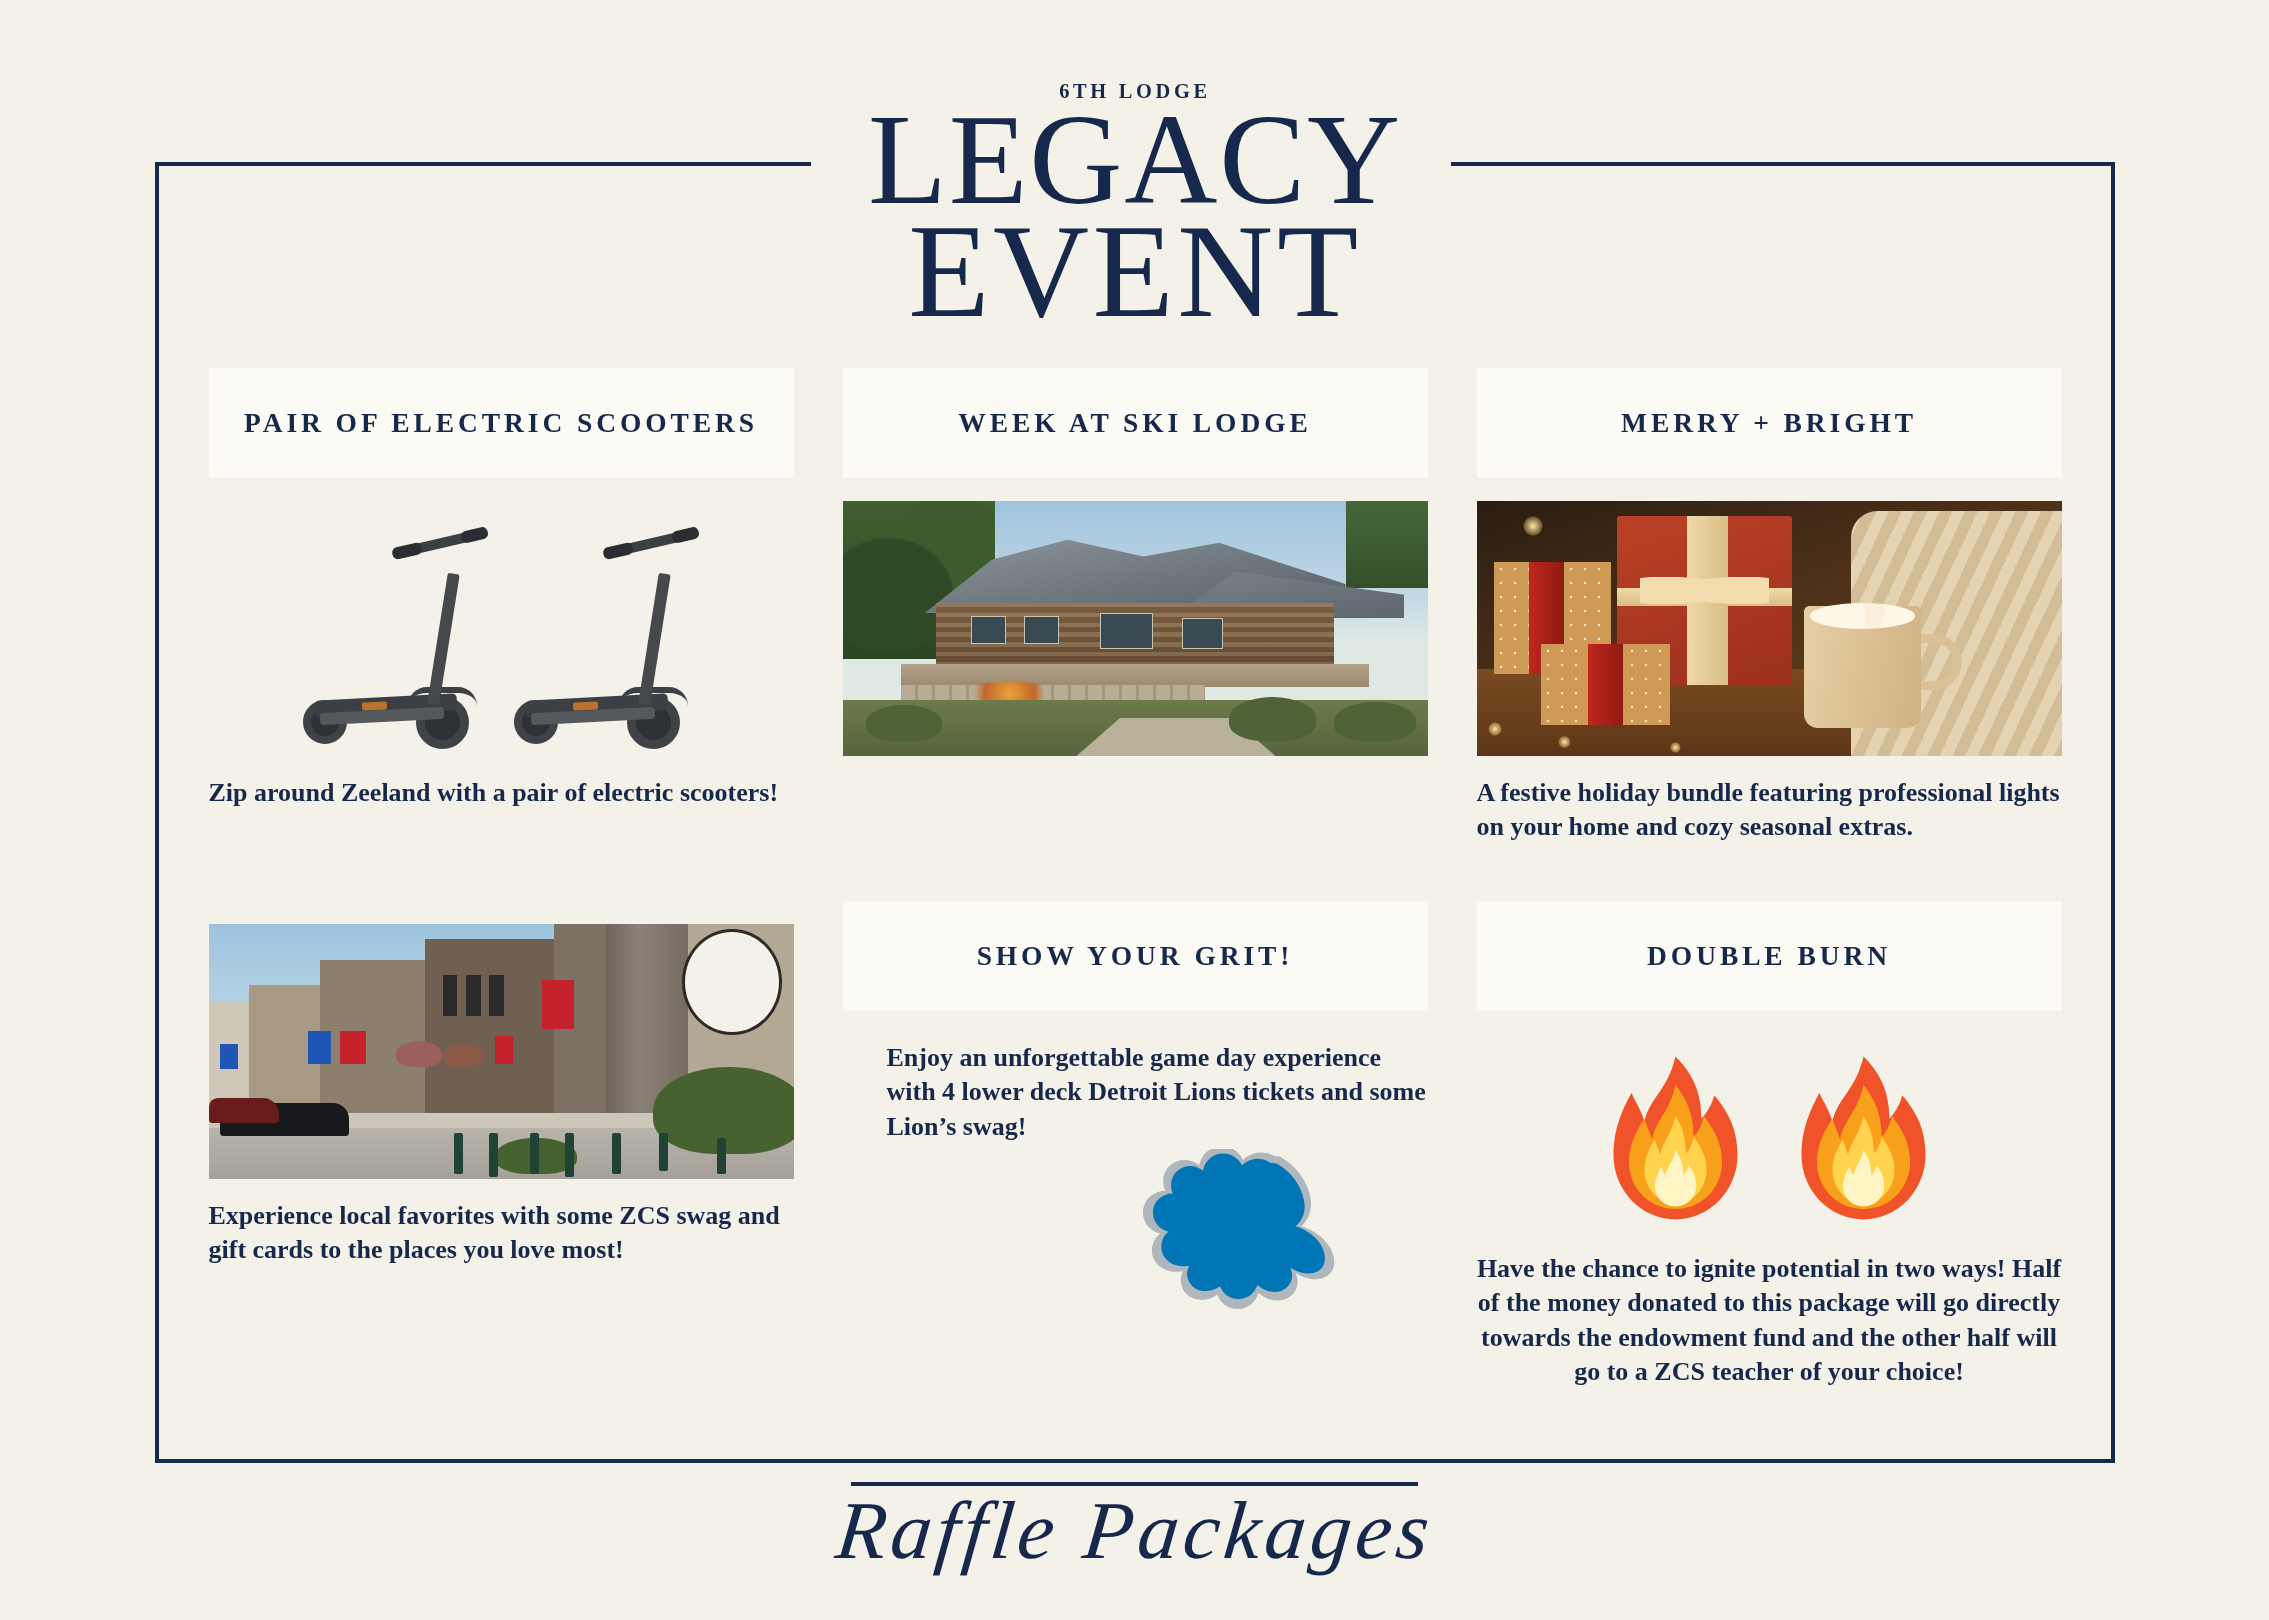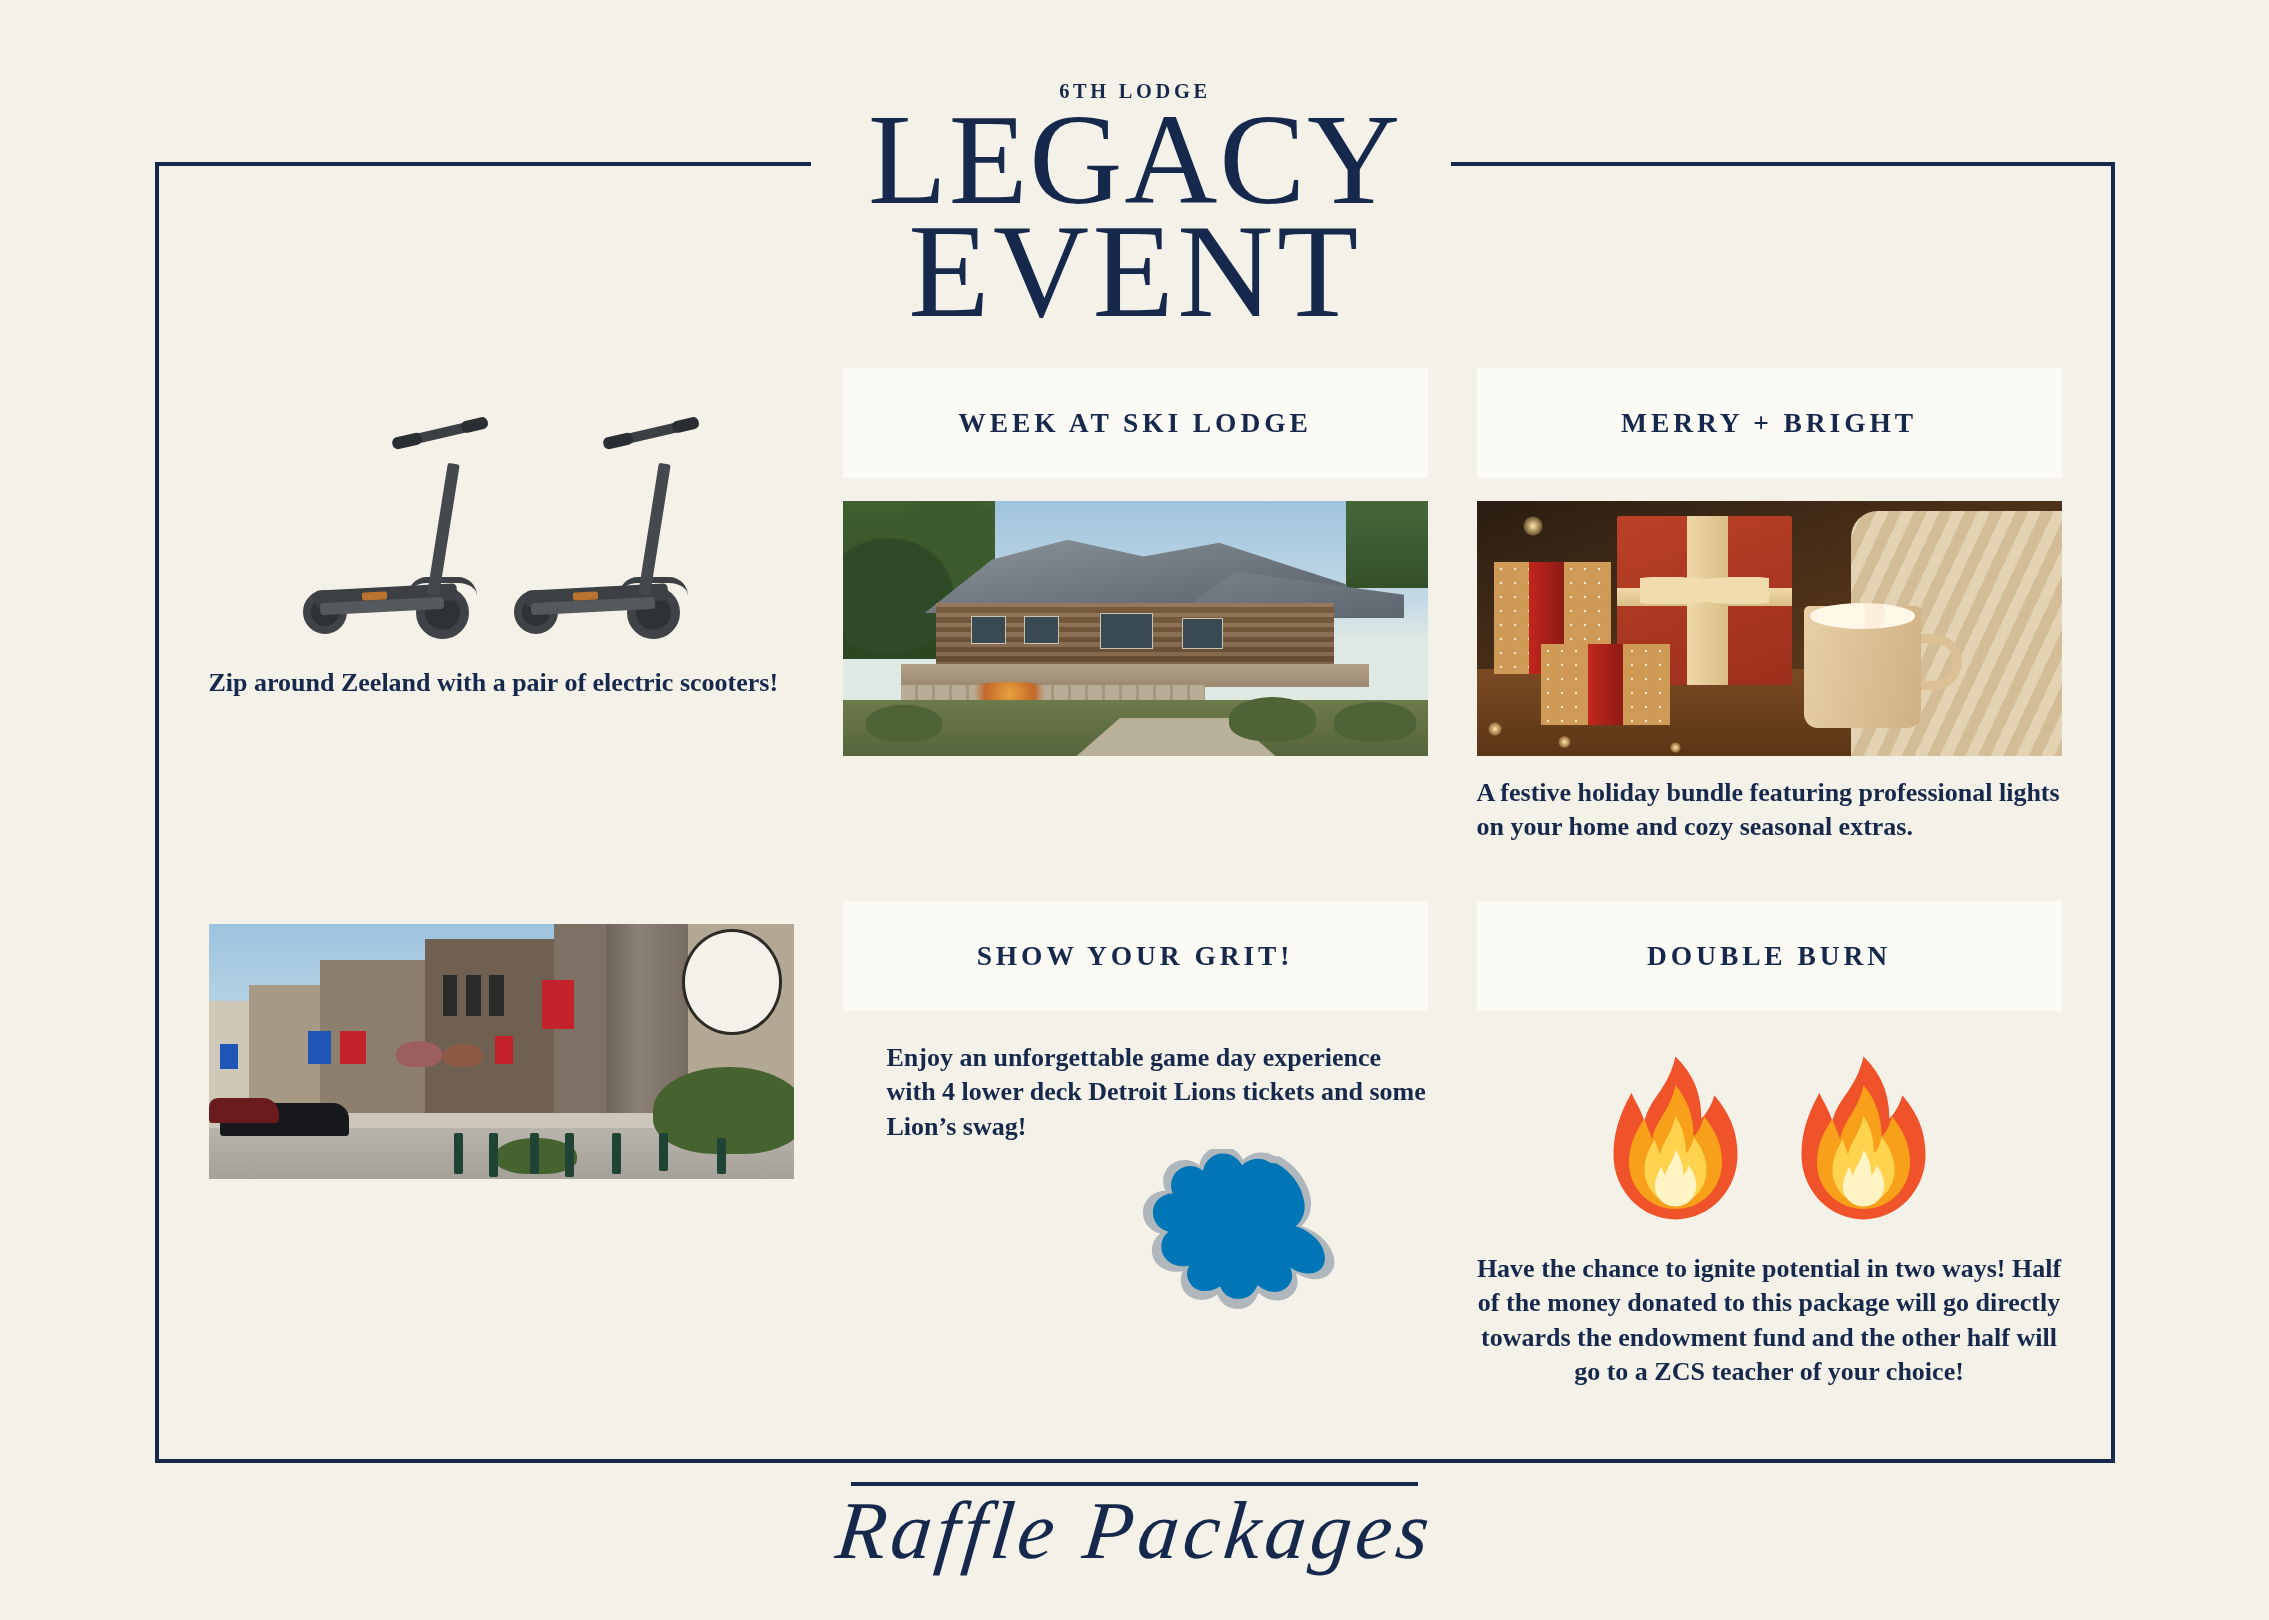--- a/index.html
+++ b/index.html
@@ -222,6 +222,9 @@
   <div class="grid">
 
     <div class="card">
+      <div class="card-header">
+        <div class="card-header-text">PAIR OF ELECTRIC SCOOTERS</div>
+      </div>
       <div class="card-media">
         <div class="scooters">
           <div class="scooter">

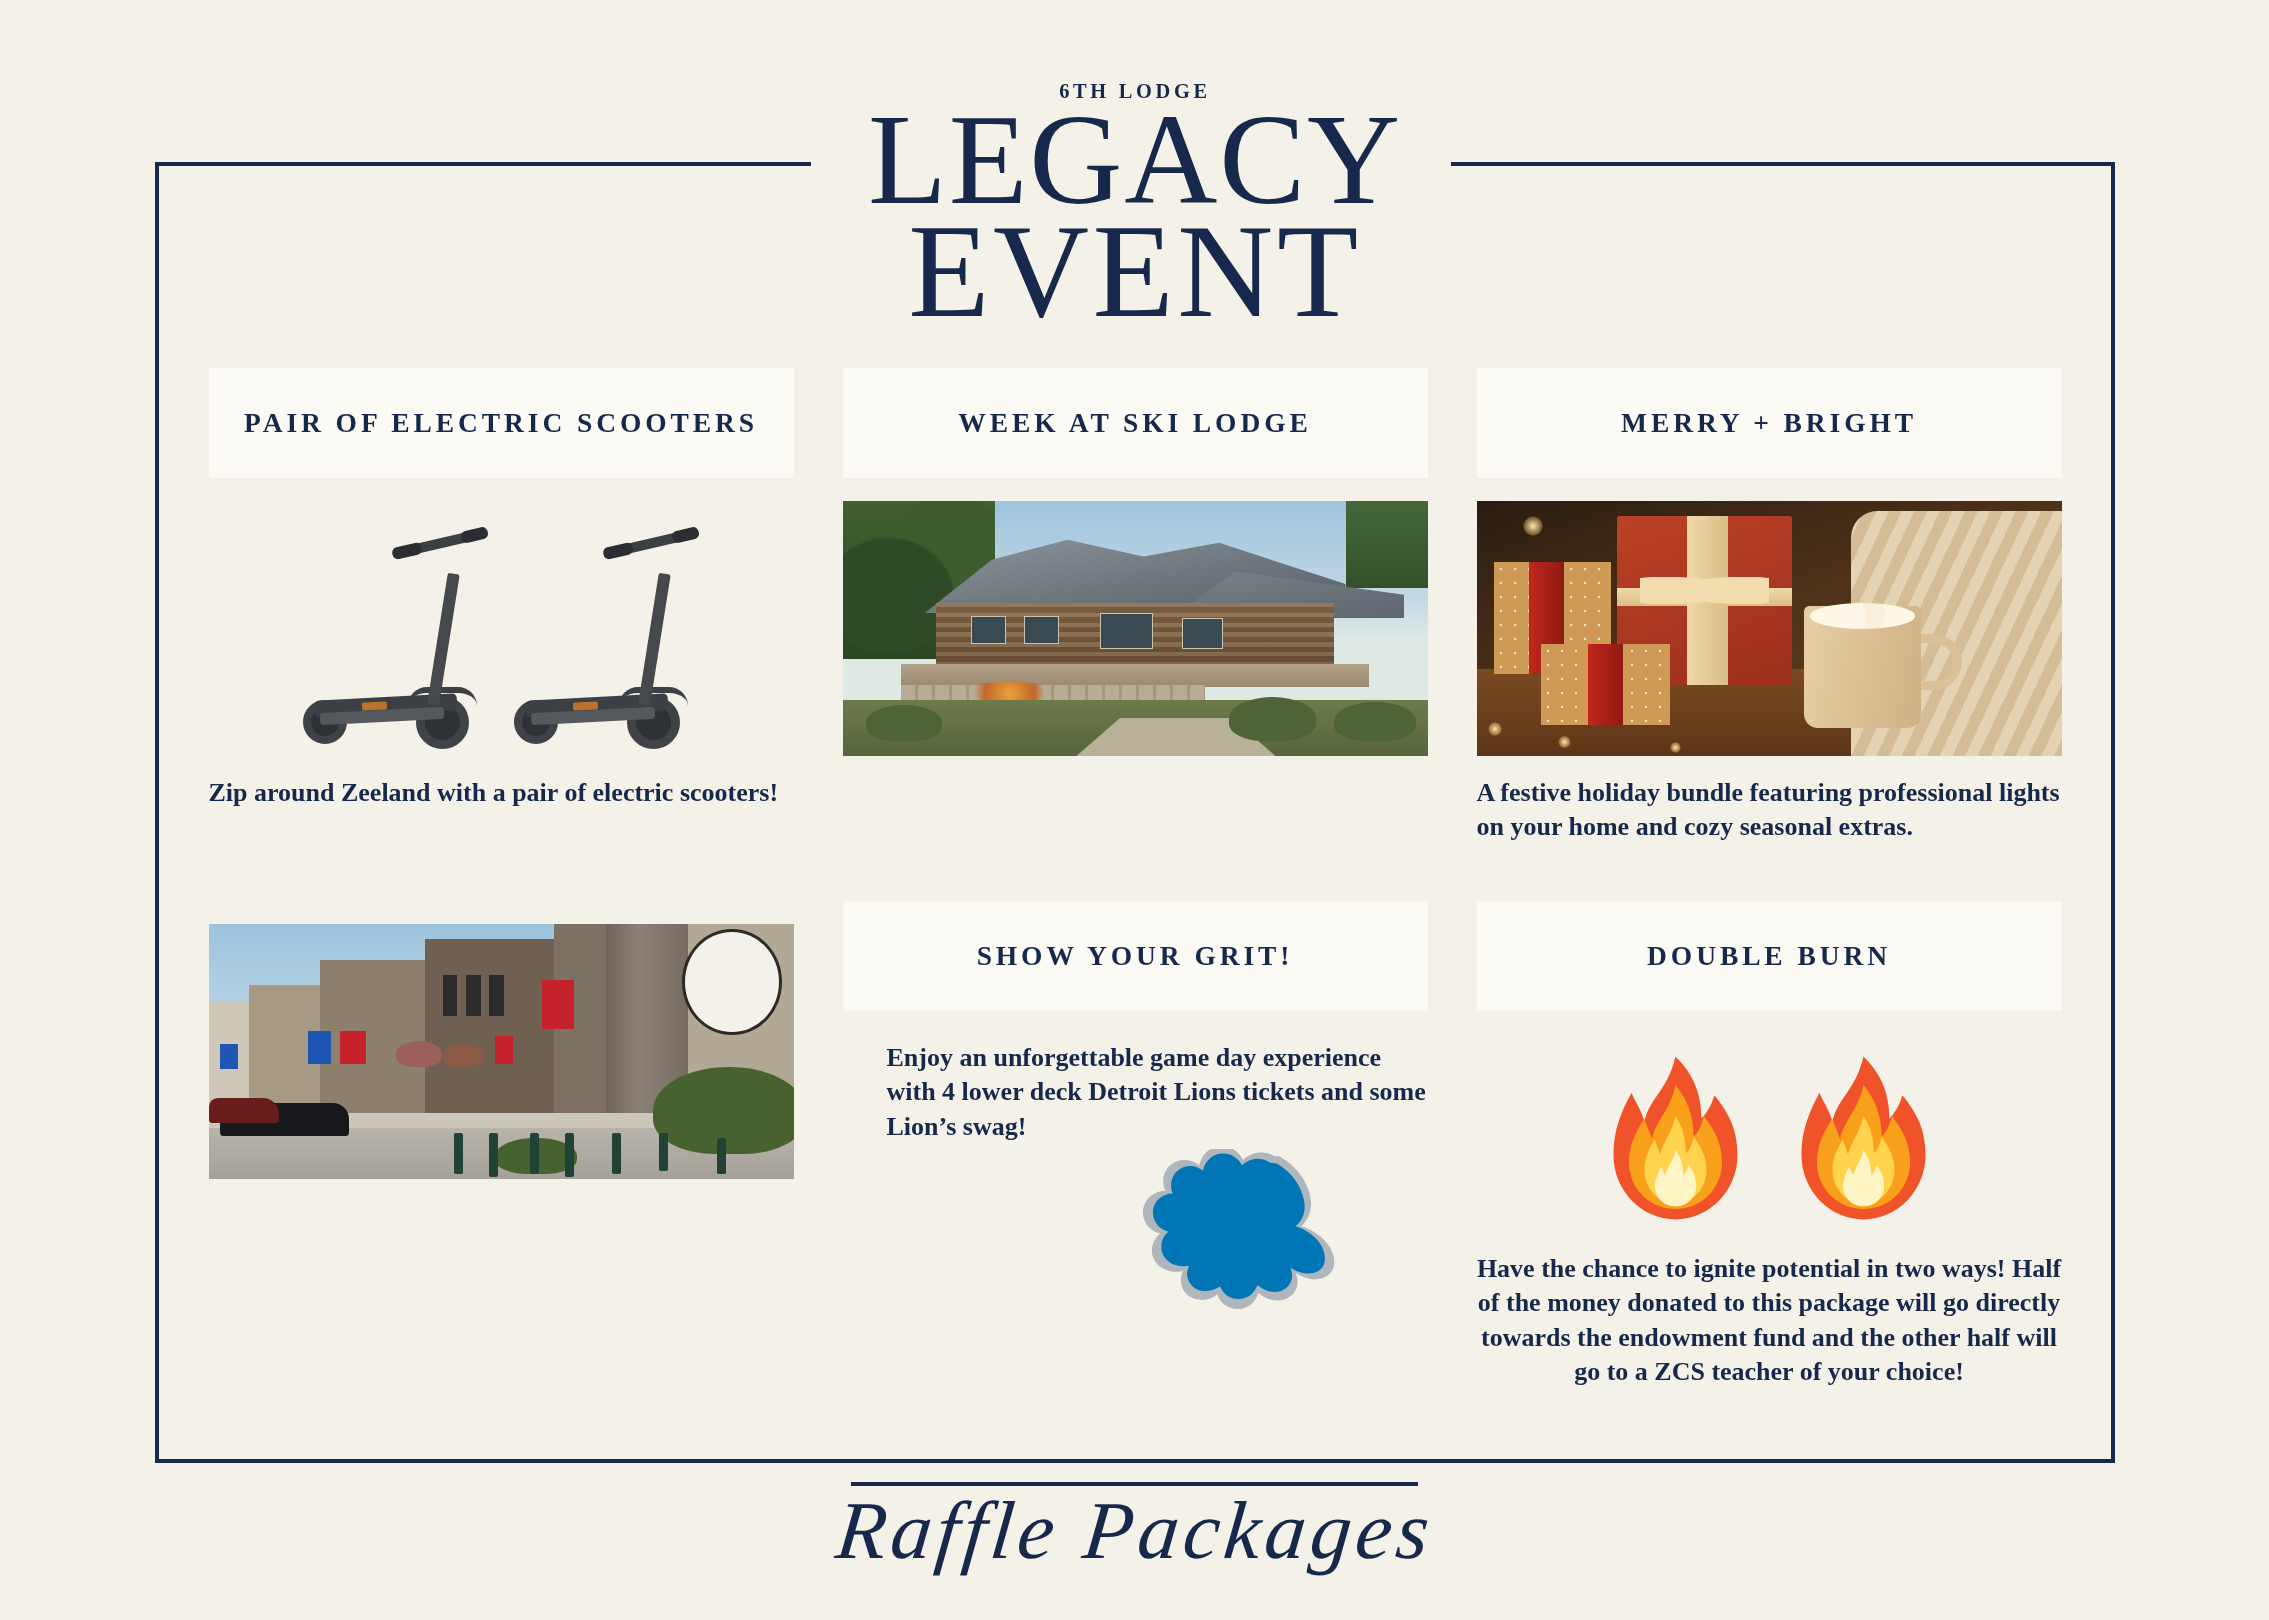--- a/index.html
+++ b/index.html
@@ -353,6 +353,7 @@
           <div class="town-post" style="left:87%;bottom:2%;height:14%;"></div>
         </div>
       </div>
+      <div class="card-desc">Experience local favorites with some ZCS swag and gift cards to the places you love most!</div>
     </div>
 
     <div class="card" style="margin-top:57px;">

